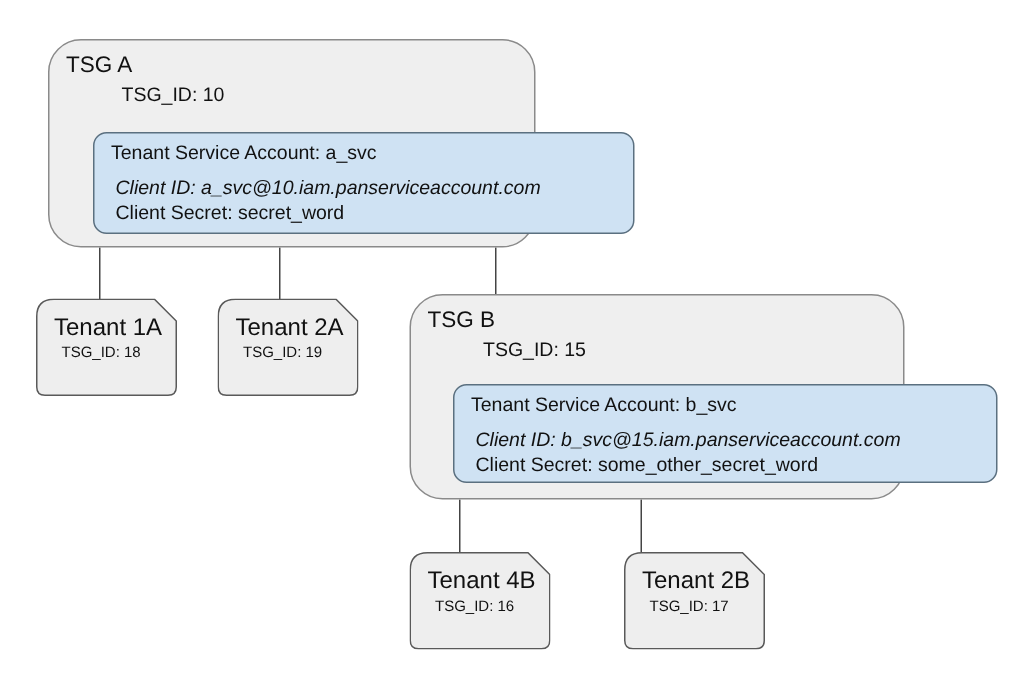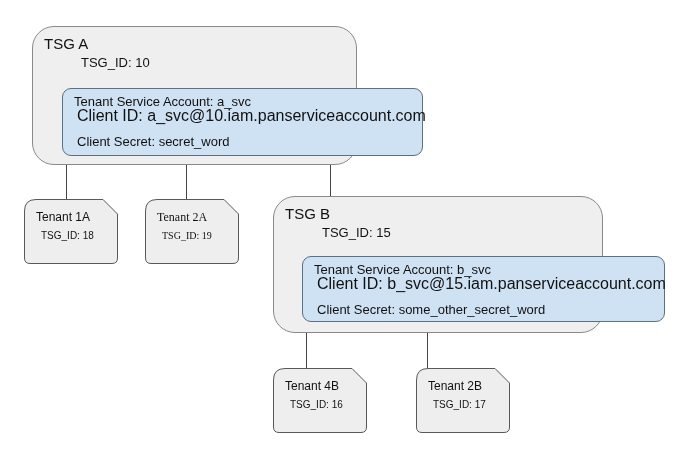--- a/index.html
+++ b/index.html
@@ -35,7 +35,7 @@
     z-index:3;
   }
   .account-line1{position:absolute;left:11px;top:5px;font-size:13px;white-space:nowrap;text-align:right;}
-  .account-line2{position:absolute;left:14px;top:18px;font-size:16px;white-space:nowrap;}
+  .account-line2{position:absolute;left:14px;top:28px;font-size:13px;white-space:nowrap;font-style:italic;}
   .account-line3{position:absolute;left:14px;top:45px;font-size:13px;white-space:nowrap;}
   .connector{
     width:1px;background:var(--connector);z-index:0;

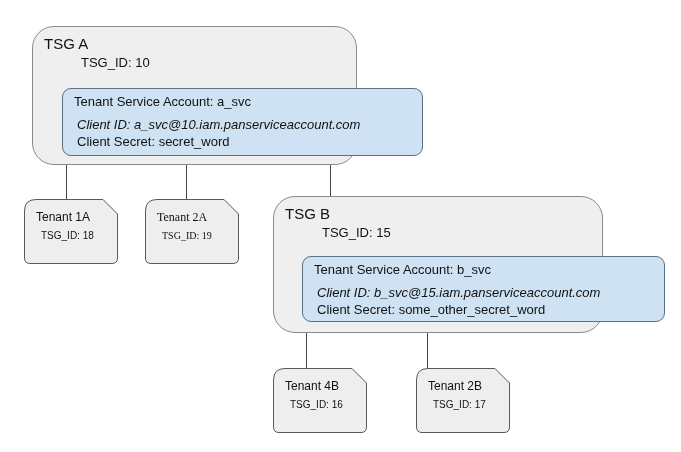--- a/index.html
+++ b/index.html
@@ -42,7 +42,7 @@
   }
   .tenant-card{width:94px;height:65px;z-index:2;}
   .tenant-card svg{position:absolute;left:0;top:0;display:block;}
-  .tenant-name{position:absolute;left:12px;top:11px;font-size:12px;white-space:nowrap;}
+  .tenant-name{position:absolute;left:12px;top:11px;font-size:16px;white-space:nowrap;}
   .tenant-id{position:absolute;left:17px;top:31px;font-size:10px;white-space:nowrap;}
 </style>
 </head>

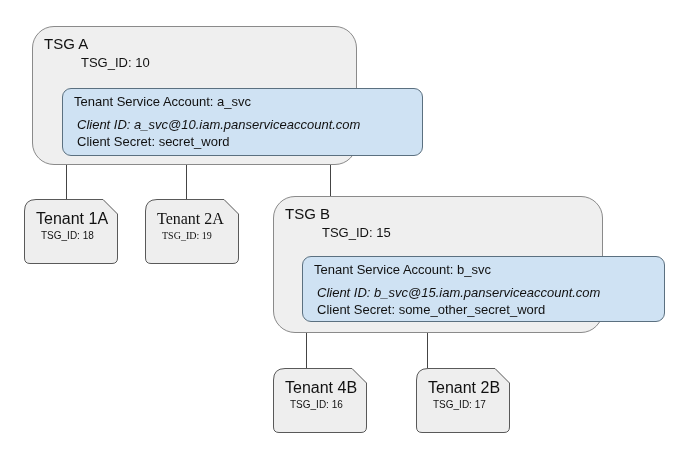--- a/index.html
+++ b/index.html
@@ -71,7 +71,7 @@
   <div class="tenant-id">TSG_ID: 18</div>
 </div>
 
-<div class="abs tenant-card" style="left:145px;top:199px;font-family:Liberation Serif, serif;">
+<div class="abs tenant-card" style="left:145px;top:199px;">
   <svg width="94" height="65" viewBox="0 0 94 65">
     <path d="M 12 .5 H 79 L 93.5 15 V 59 Q 93.5 64.5 88 64.5 H 6 Q .5 64.5 .5 59 V 12 Q .5 .5 12 .5 Z" fill="var(--card-fill)" stroke="var(--card-border)" stroke-width="1"></path>
   </svg>

